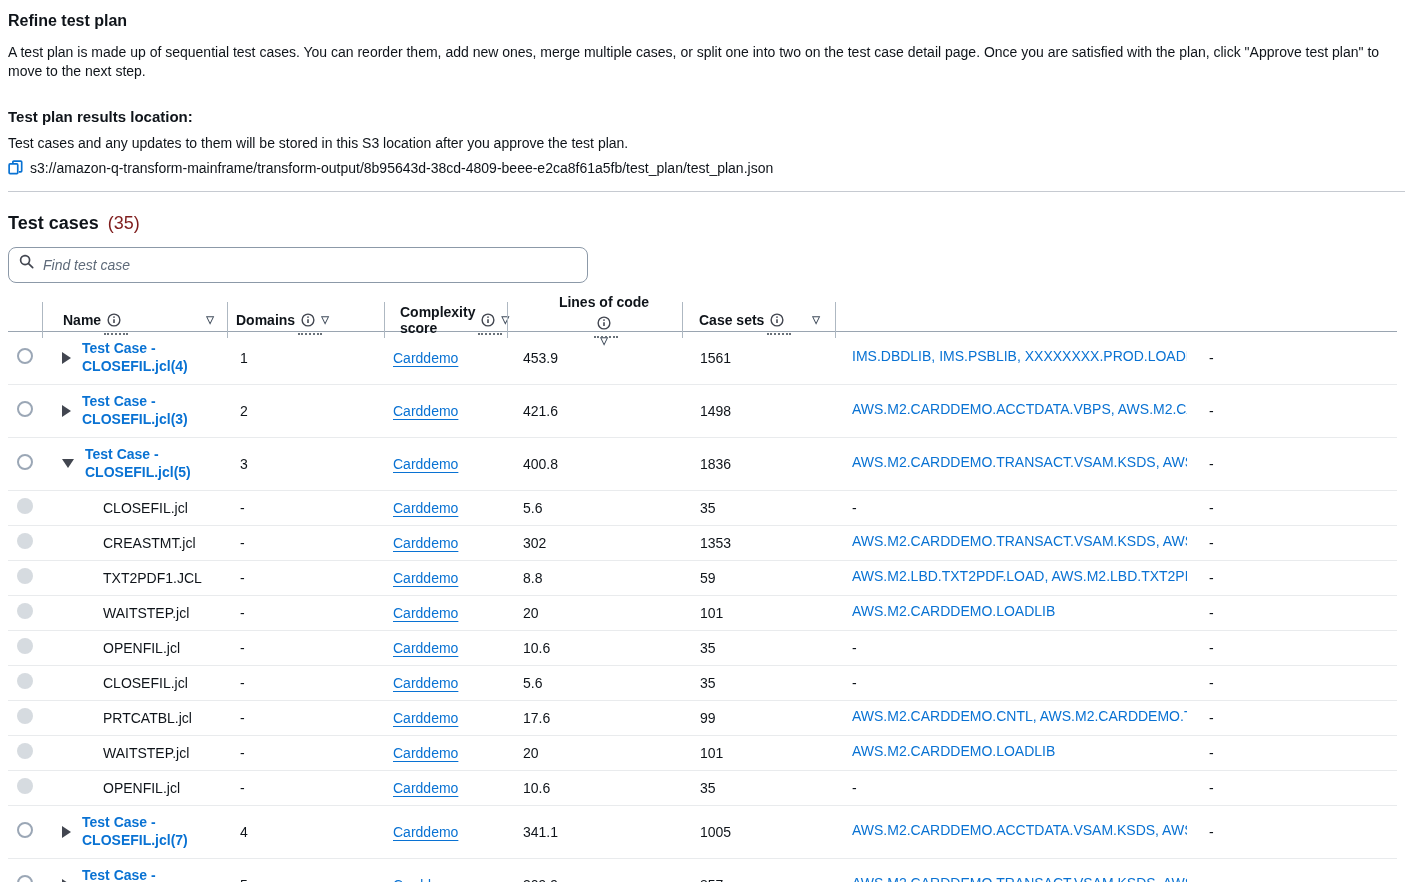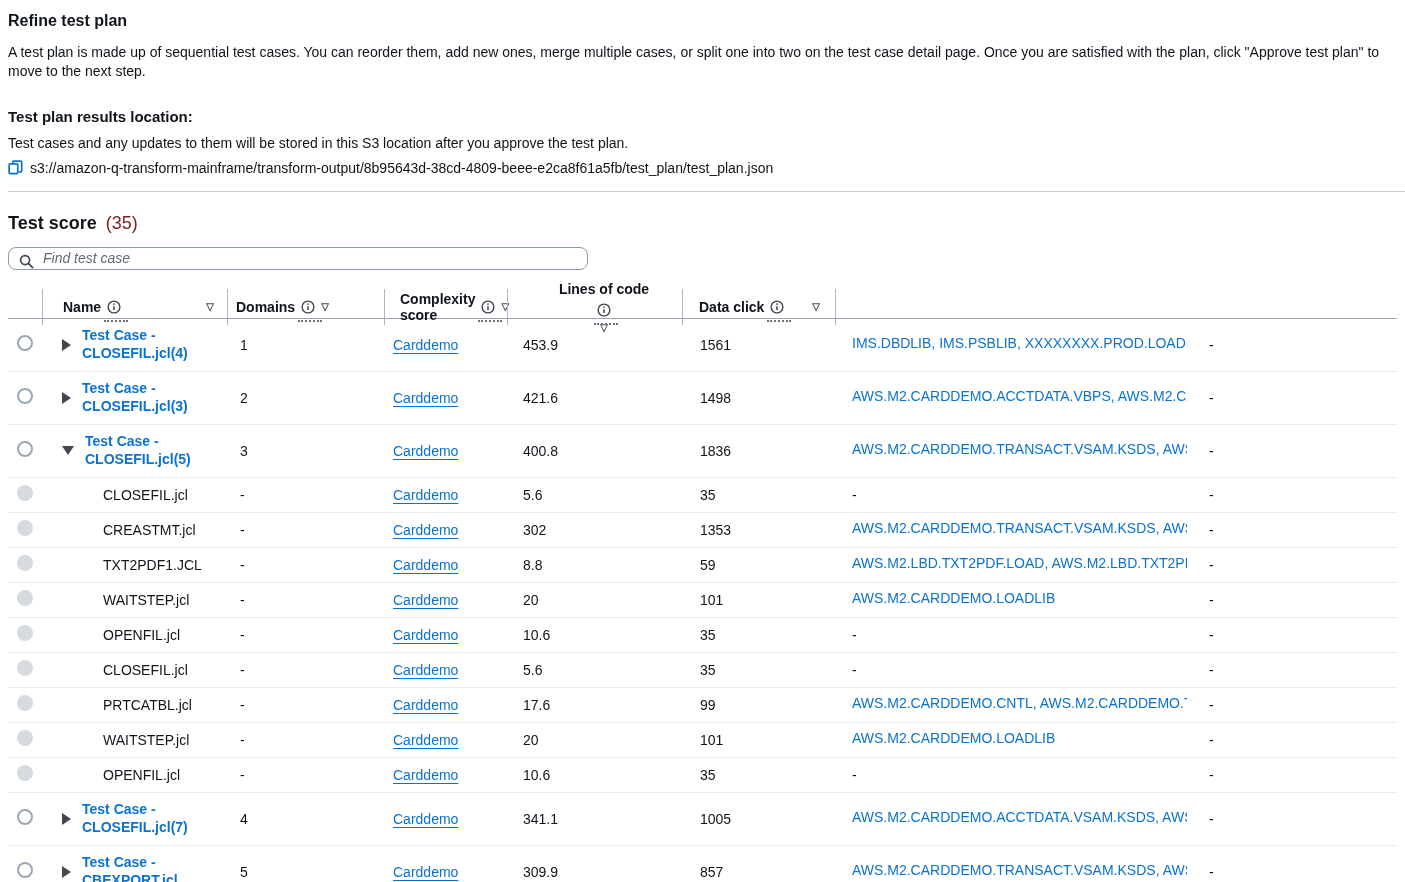--- a/index.html
+++ b/index.html
@@ -94,7 +94,7 @@
 <hr class="hr">
 
 <div class="tc-head">
-  <b>Test score</b>
+  <b>Test cases</b>
   <span class="tc-count">(35)</span>
 </div>
 

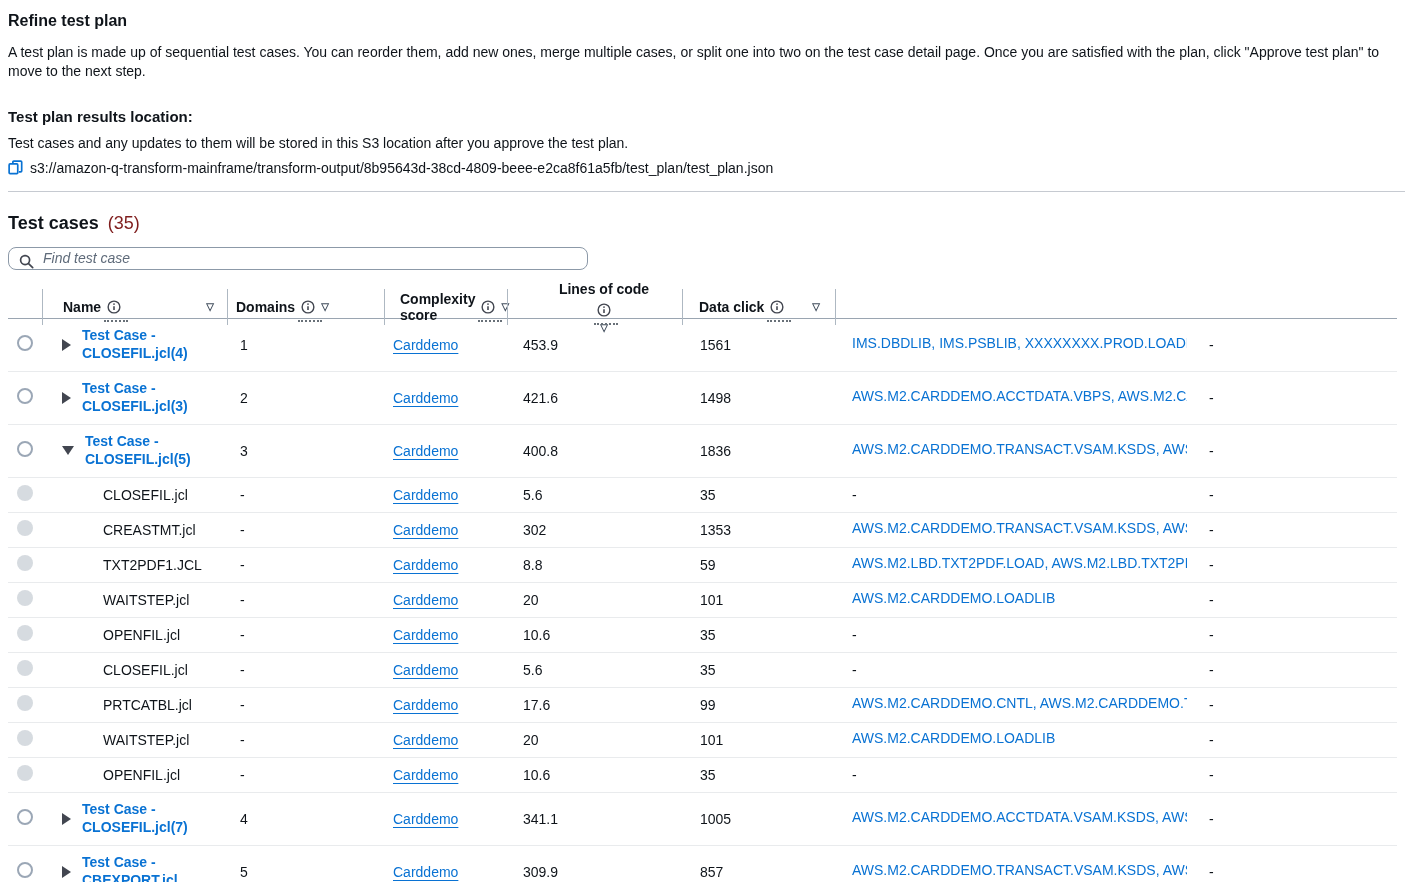--- a/index.html
+++ b/index.html
@@ -20,7 +20,7 @@
   .tc-head b { font-weight:bold; }
   .tc-count { color:#7f1d1d; font-weight:normal; margin-left:4px; }
 
-  .searchbox { position:relative; margin:13px 8px 0 8px; width:580px; height:23px; }
+  .searchbox { position:relative; margin:13px 8px 0 8px; width:580px; height:36px; }
   .searchbox input { width:100%; height:100%; border:1px solid #8c99a8; border-radius:8px;
      padding:0 10px 0 34px; font:italic 14px "Liberation Sans", sans-serif; color:#0f141a; outline:none; }
   .searchbox input::placeholder { color:#5f6b7a; font-style:italic; }

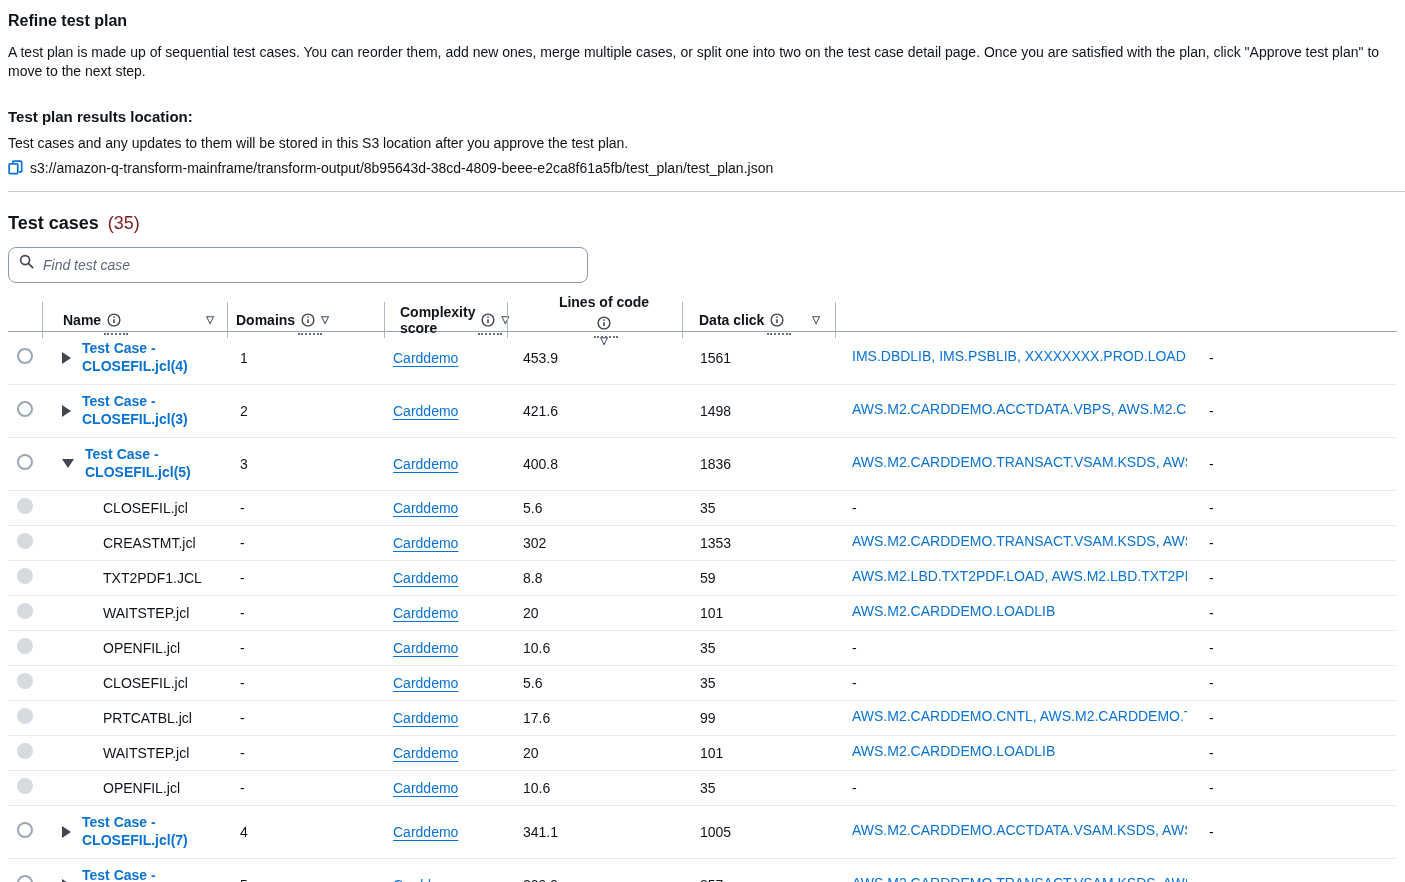--- a/index.html
+++ b/index.html
@@ -156,7 +156,7 @@
       <span class="sorticon">▽</span>
     </div>
     <div class="th divider" style="padding-left:16px;padding-right:16px;">
-      <span class="hdr-label">Data click</span>
+      <span class="hdr-label">Case sets</span>
       <span class="infoi">
         <svg width="14" height="14" viewBox="0 0 16 16">
             <circle cx="8" cy="8" r="6.7" fill="none" stroke="#424650" stroke-width="1.6"></circle>

